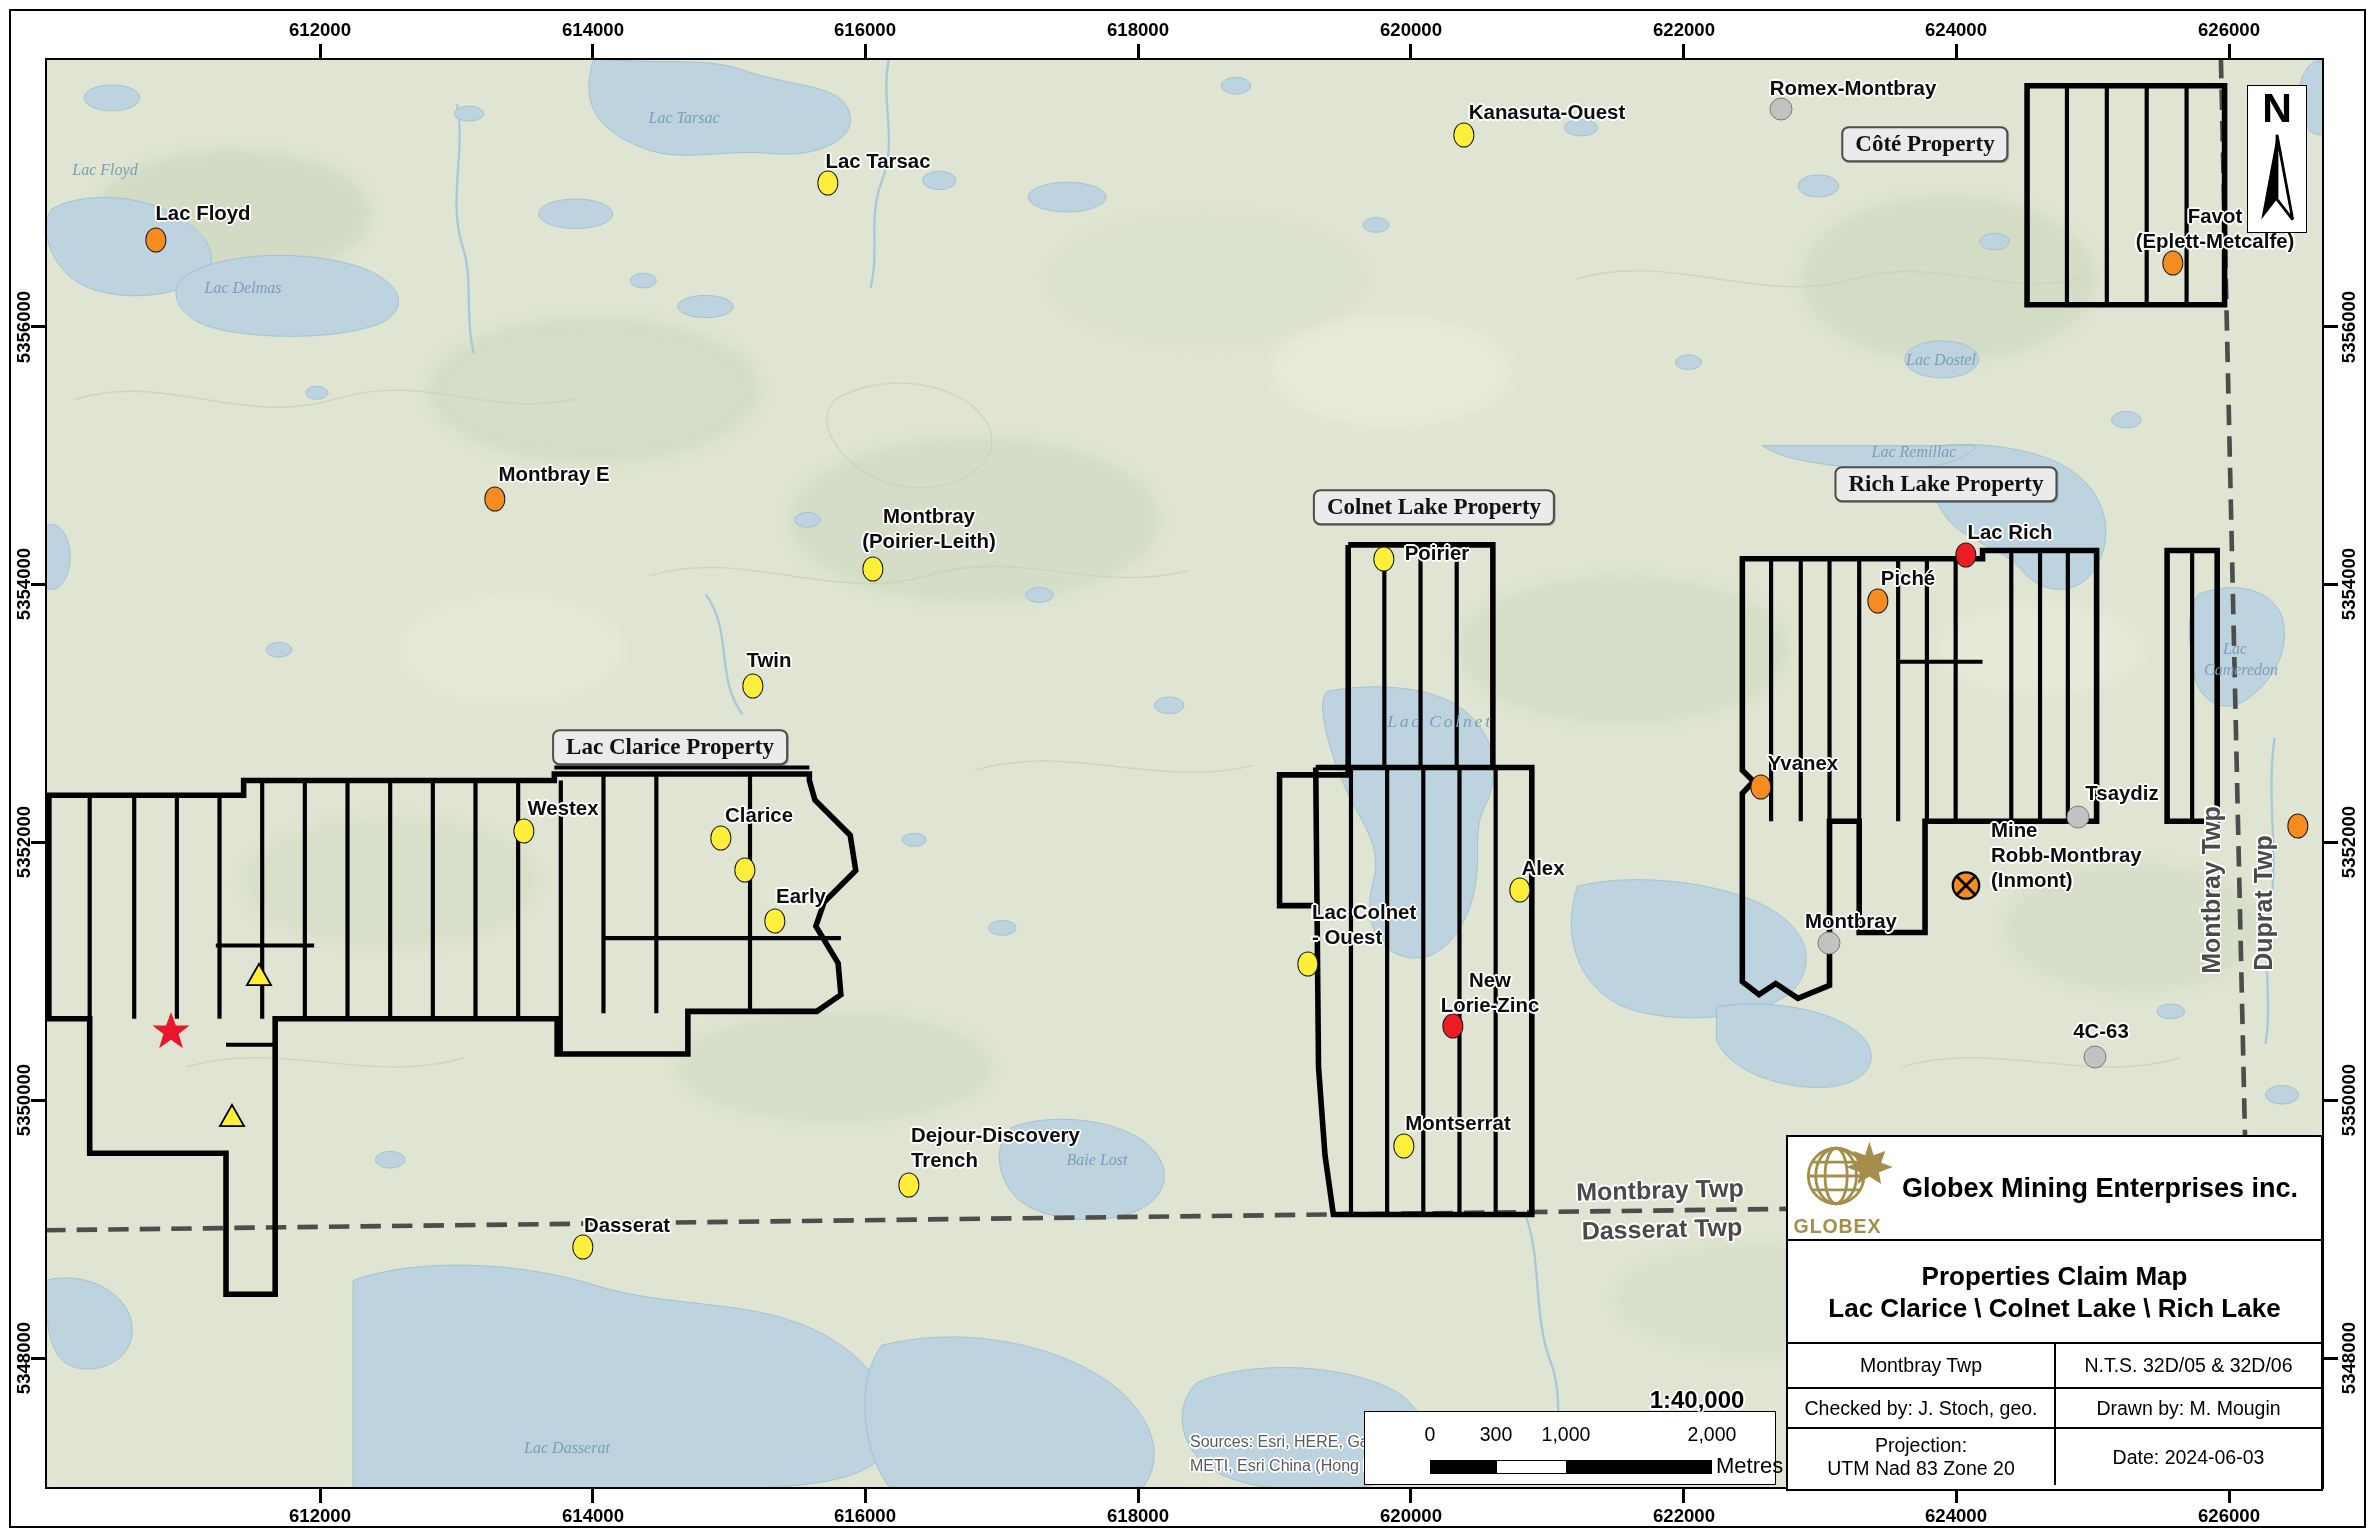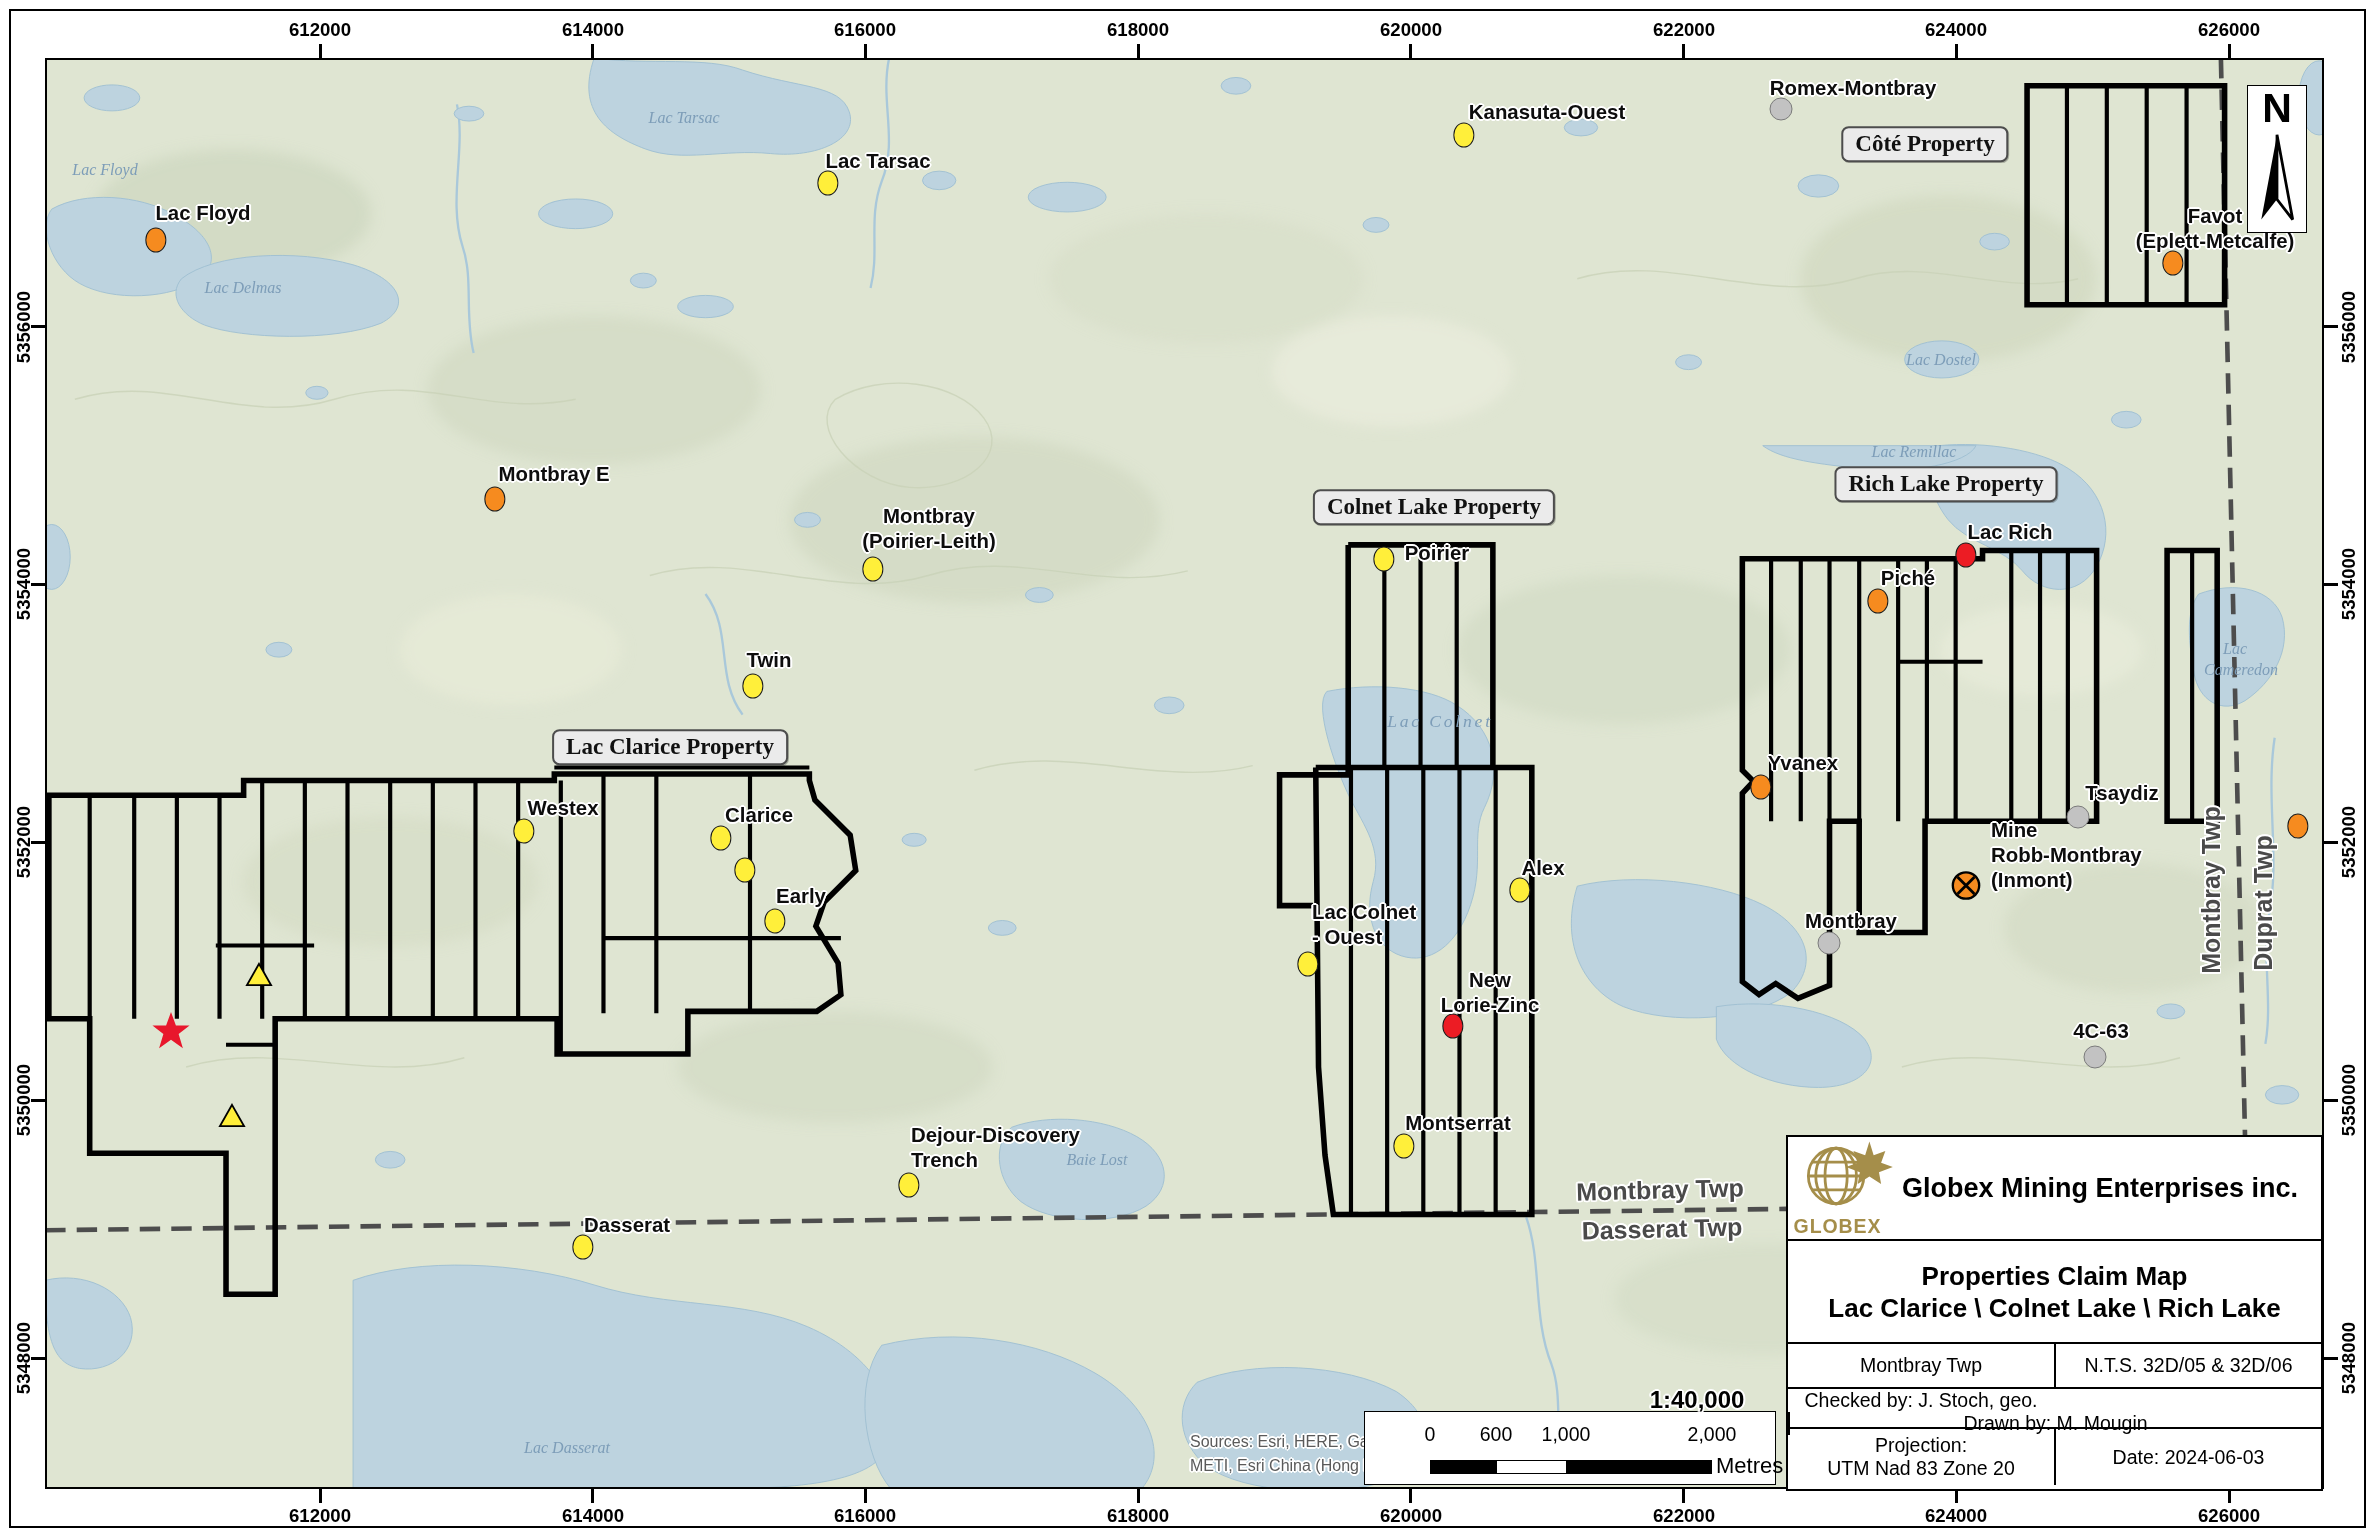--- a/index.html
+++ b/index.html
@@ -238,7 +238,7 @@
       <div class="tb-cell left">Montbray Twp</div>
       <div class="tb-cell right">N.T.S. 32D/05 &amp; 32D/06</div>
     </div>
-    <div class="tb-row tb-cells" style="height:40px;flex-direction:column;">
+    <div class="tb-row tb-cells" style="height:40px;">
       <div class="tb-cell left">Checked by: J. Stoch, geo.</div>
       <div class="tb-cell right">Drawn by: M. Mougin</div>
     </div>

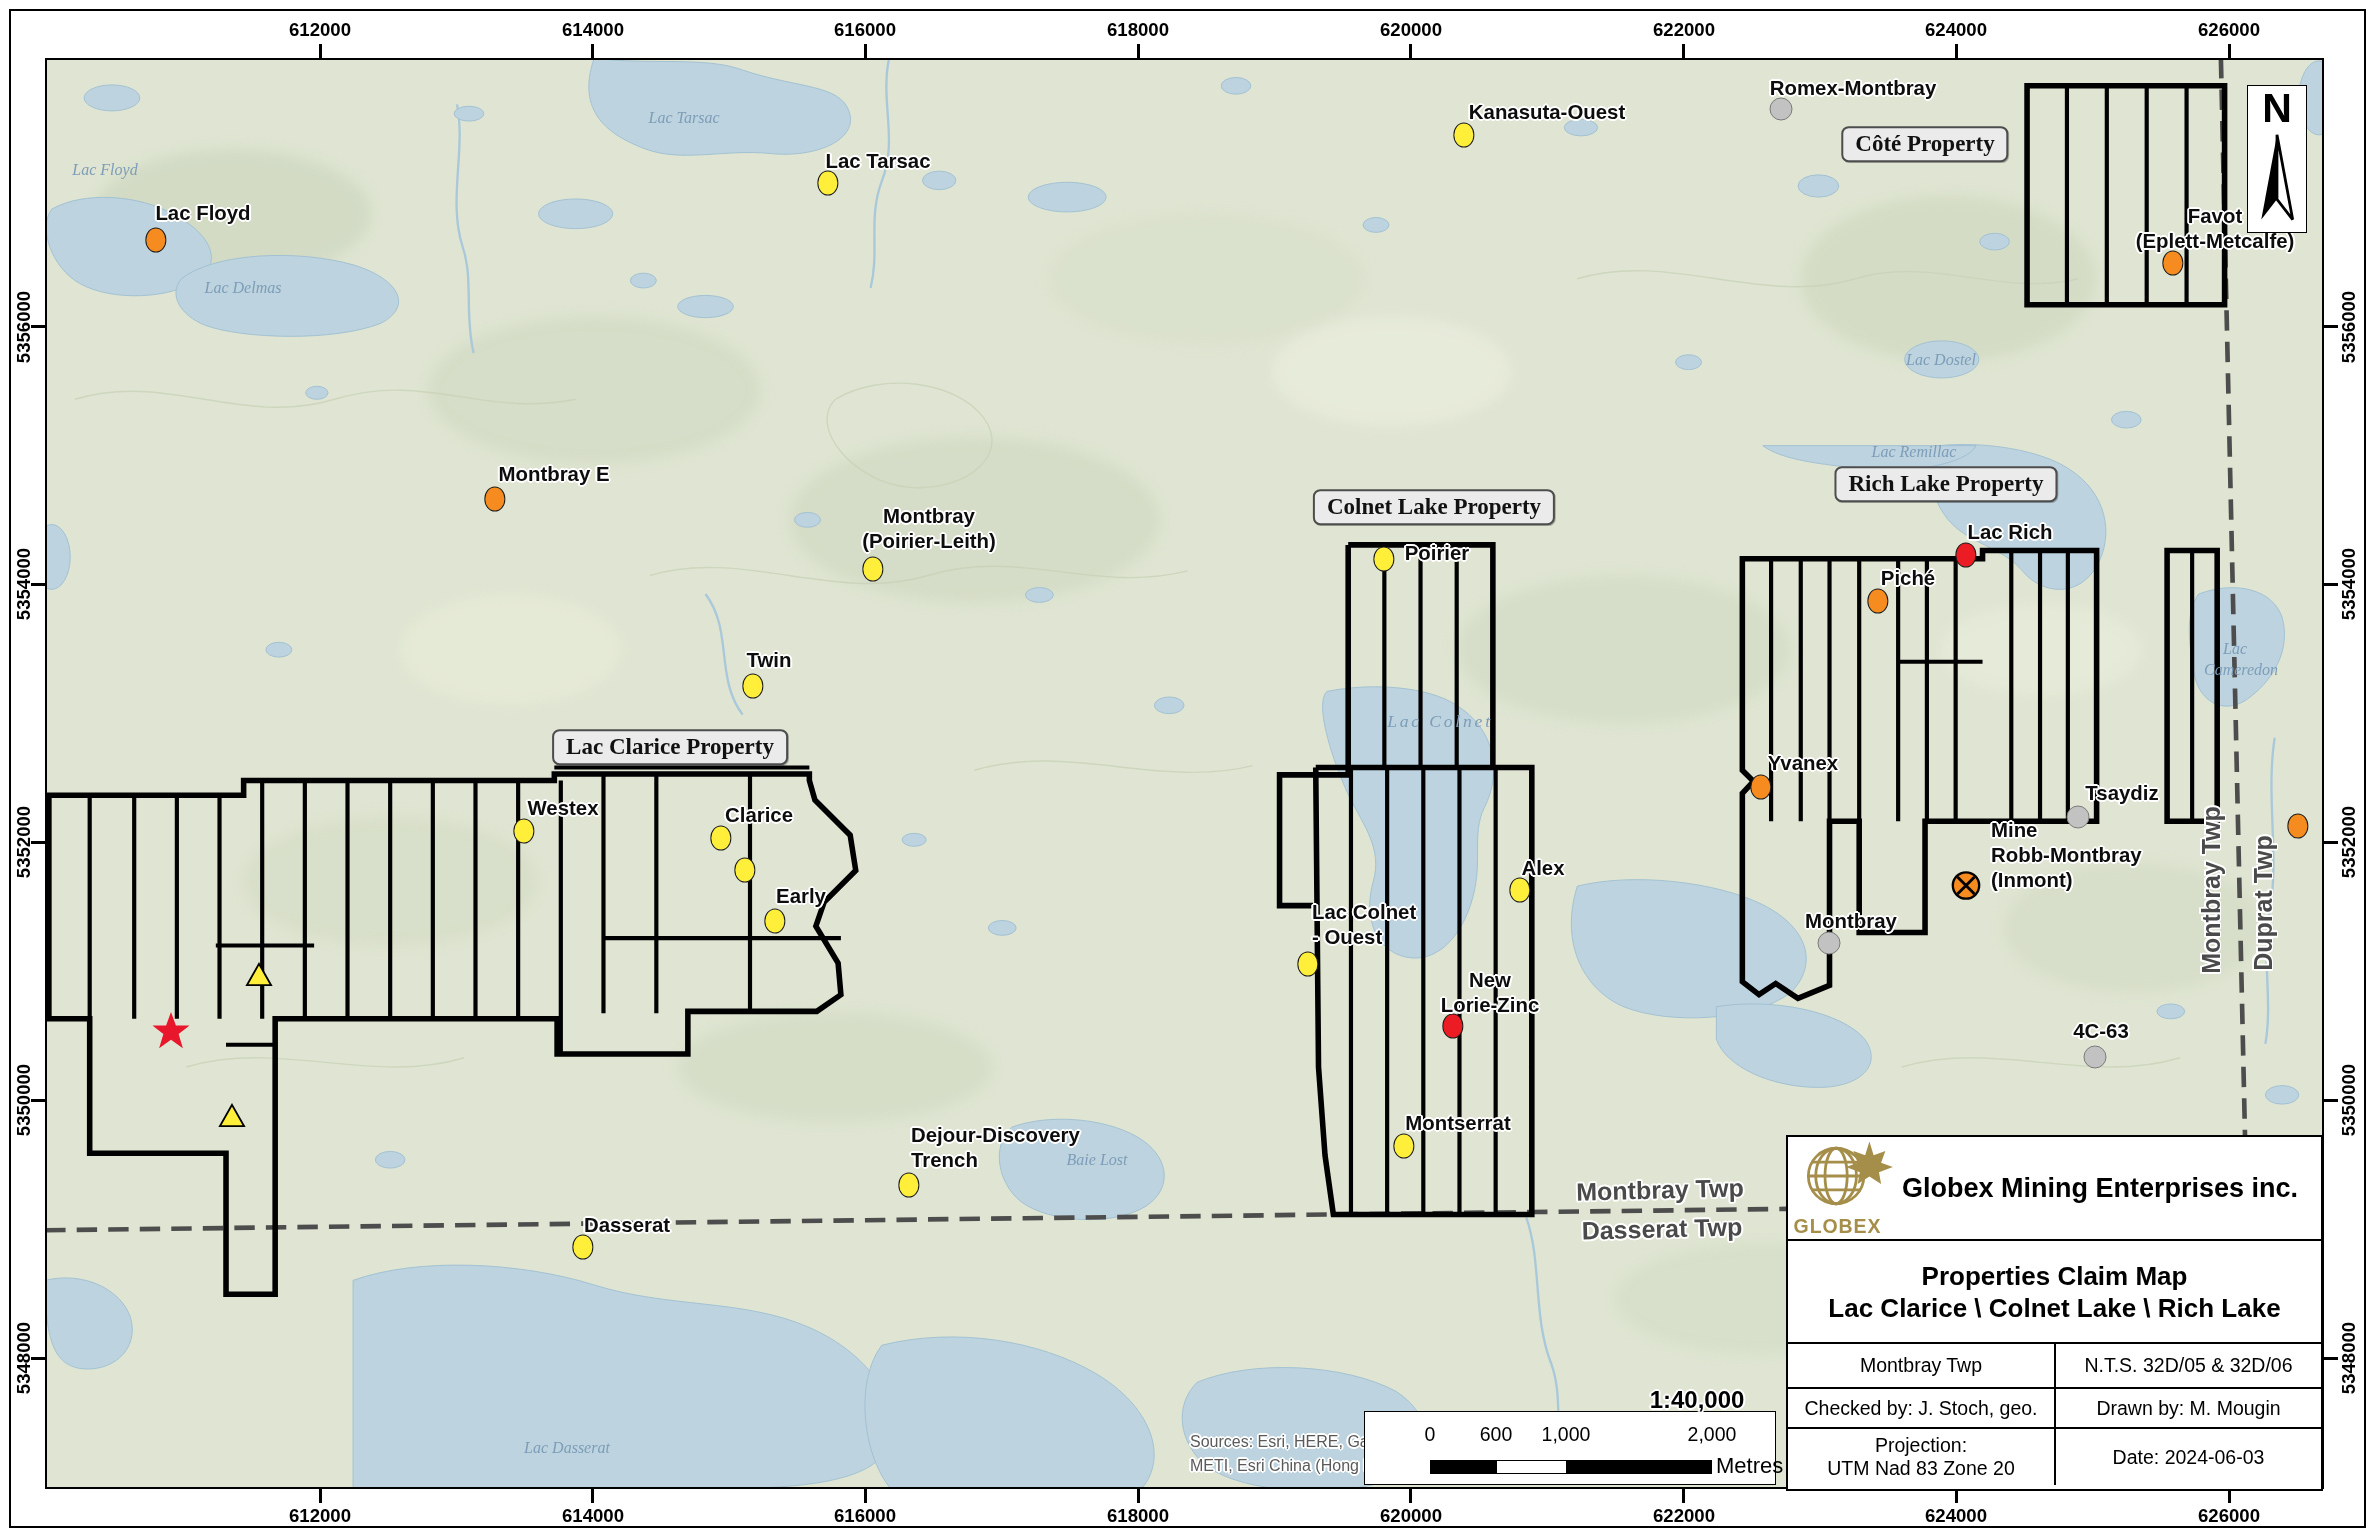--- a/index.html
+++ b/index.html
@@ -203,7 +203,7 @@
     <div class="scale-seg" style="left:201px;width:146px;background:#000;"></div>
     <div class="scale-unit">Metres</div>
   <div class="scale-num" style="left: 65px;">0</div>
-      <div class="scale-num" style="left: 131px;">600</div>
+      <div class="scale-num" style="left: 131px;">300</div>
       <div class="scale-num" style="left: 201px;">1,000</div>
       <div class="scale-num" style="left: 347px;">2,000</div>
     </div>

